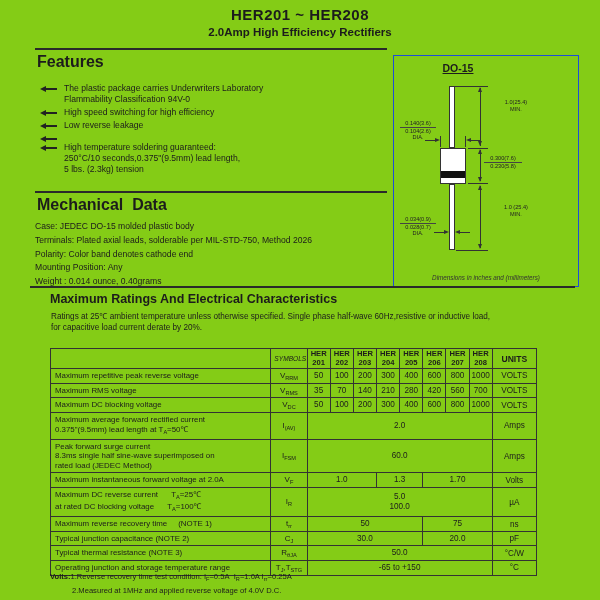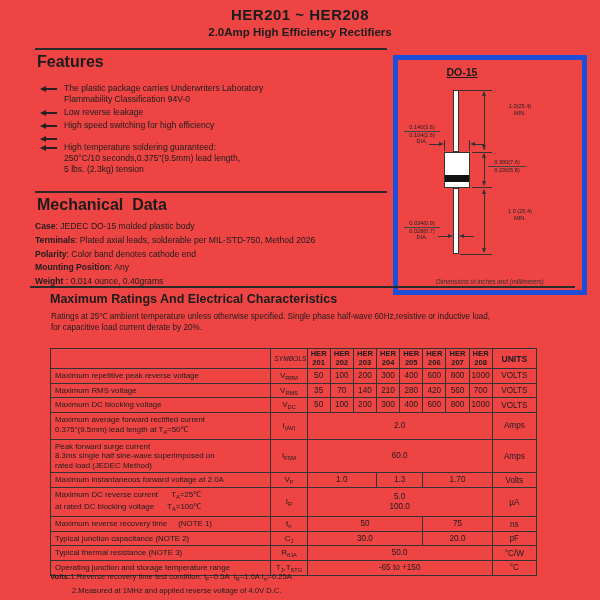--- a/index.html
+++ b/index.html
@@ -3,7 +3,7 @@
 <meta charset="utf-8">
 <style>
   html,body{margin:0;padding:0;background:#f4f4f4;}
-  .page{position:relative;width:600px;height:600px;background:#ef4444;outline:1px solid #ddd;
+  .page{position:relative;width:600px;height:600px;background:#84cc16;outline:1px solid #ddd;
         font-family:"Liberation Sans",sans-serif;color:#1c1c1c;overflow:hidden;}
   
   .doc-header{position:absolute;top:6px;left:0;width:100%;text-align:center;}

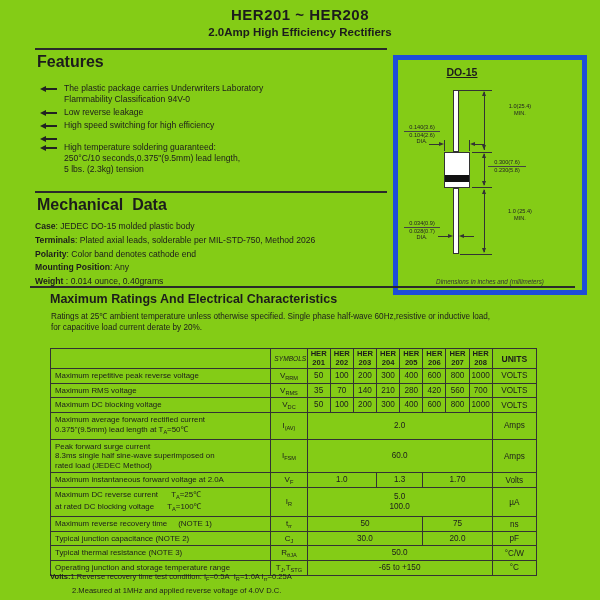--- a/index.html
+++ b/index.html
@@ -27,7 +27,7 @@
   .mech-line{font-size:8.6px;line-height:13.8px;}
   .mech-line b{font-weight:bold;}
   
-  .do15{position:absolute;left:393px;top:55px;width:184px;height:230px;border:5px solid #1d4ed8;}
+  .do15{position:absolute;left:393px;top:55px;width:184px;height:230px;border:1px solid #1d4ed8;}
   .do15-title{position:absolute;top:6px;left:0;width:128px;text-align:center;font-size:10.5px;
       font-weight:bold;text-decoration:underline;}
   .lead{position:absolute;left:55px;width:6px;border:1px solid #333;background:#fff;box-sizing:border-box;}

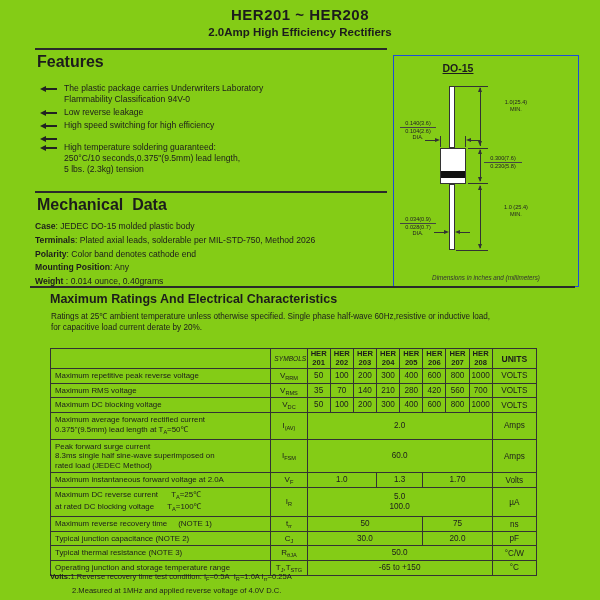--- a/index.html
+++ b/index.html
@@ -95,13 +95,13 @@
         <li>
           <span class="bullet"></span>
           <div class="feat-text">
+            <div>High speed switching for high efficiency</div>
+          </div>
+        </li>
+        <li>
+          <span class="bullet"></span>
+          <div class="feat-text">
             <div>Low reverse leakage</div>
-          </div>
-        </li>
-        <li>
-          <span class="bullet"></span>
-          <div class="feat-text">
-            <div>High speed switching for high efficiency</div>
           </div>
         </li>
         <li>

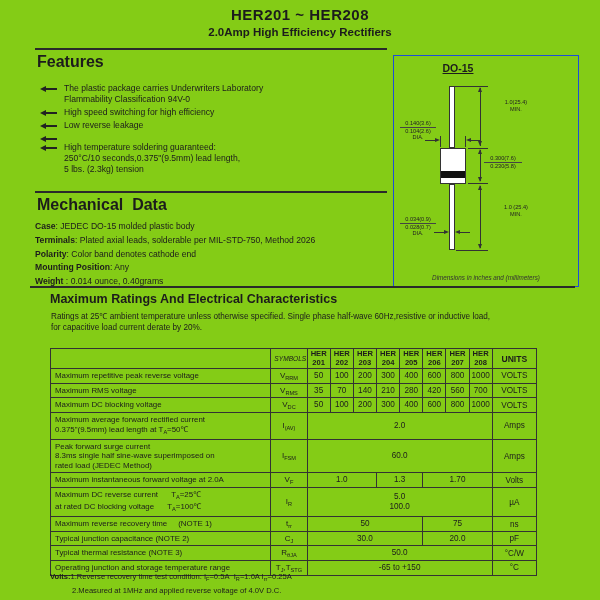--- a/index.html
+++ b/index.html
@@ -25,7 +25,7 @@
   .mech{position:absolute;left:35px;top:191px;width:352px;}
   .mech-lines{margin-top:6px;}
   .mech-line{font-size:8.6px;line-height:13.8px;}
-  .mech-line b{font-weight:bold;}
+  .mech-line b{font-weight:normal;}
   
   .do15{position:absolute;left:393px;top:55px;width:184px;height:230px;border:1px solid #1d4ed8;}
   .do15-title{position:absolute;top:6px;left:0;width:128px;text-align:center;font-size:10.5px;

